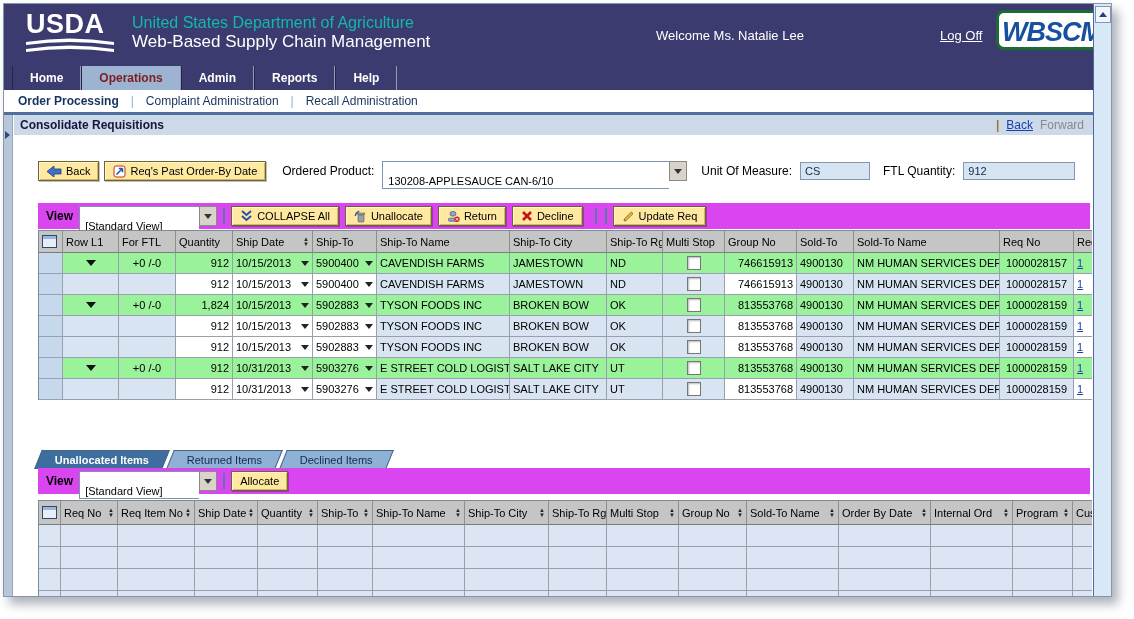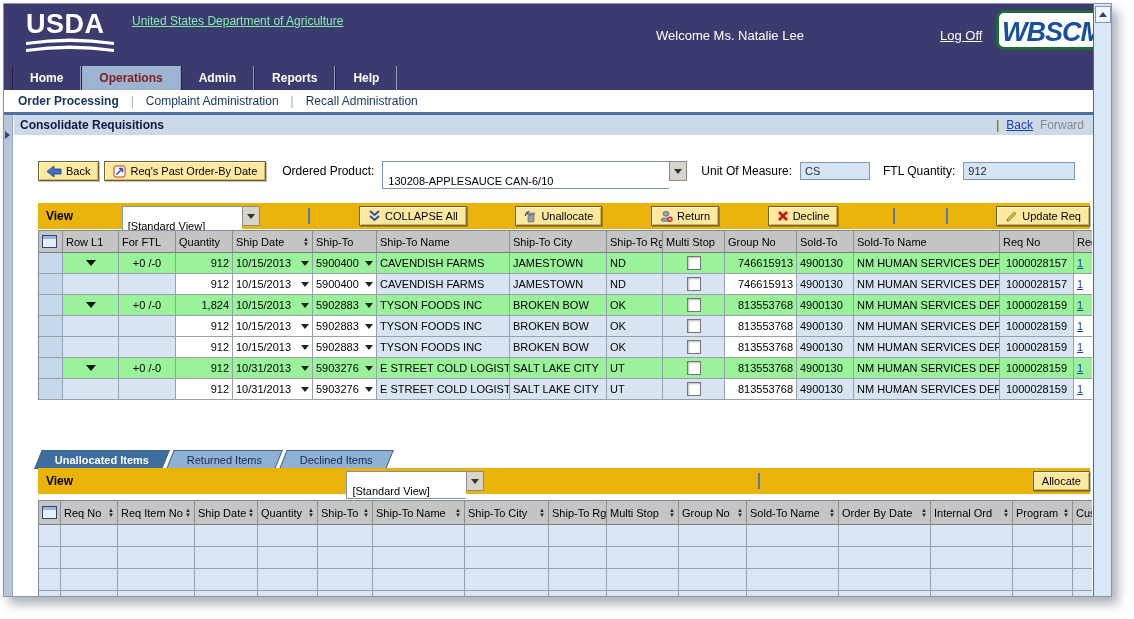--- a/index.html
+++ b/index.html
@@ -11,7 +11,7 @@
   .banner{position:absolute;left:0;top:0;right:0;height:62px;background:#3b3b6f;}
   .usda{position:absolute;left:22px;top:6px;color:#fff;}
   .usda-text{font-size:27px;font-weight:bold;letter-spacing:0.5px;line-height:28px;}
-  .dept{position:absolute;left:128px;top:10px;color:#86efac;font-size:12px;text-decoration:underline;}
+  .dept{position:absolute;left:128px;top:10px;color:#14b8a6;font-size:16px;}
   .appname{position:absolute;left:128px;top:28px;color:#fff;font-size:17px;}
   .welcome{position:absolute;left:652px;top:24px;color:#fff;font-size:13px;}
   .logoff{position:absolute;left:936px;top:24px;color:#fff;font-size:13px;text-decoration:underline;cursor:pointer;}

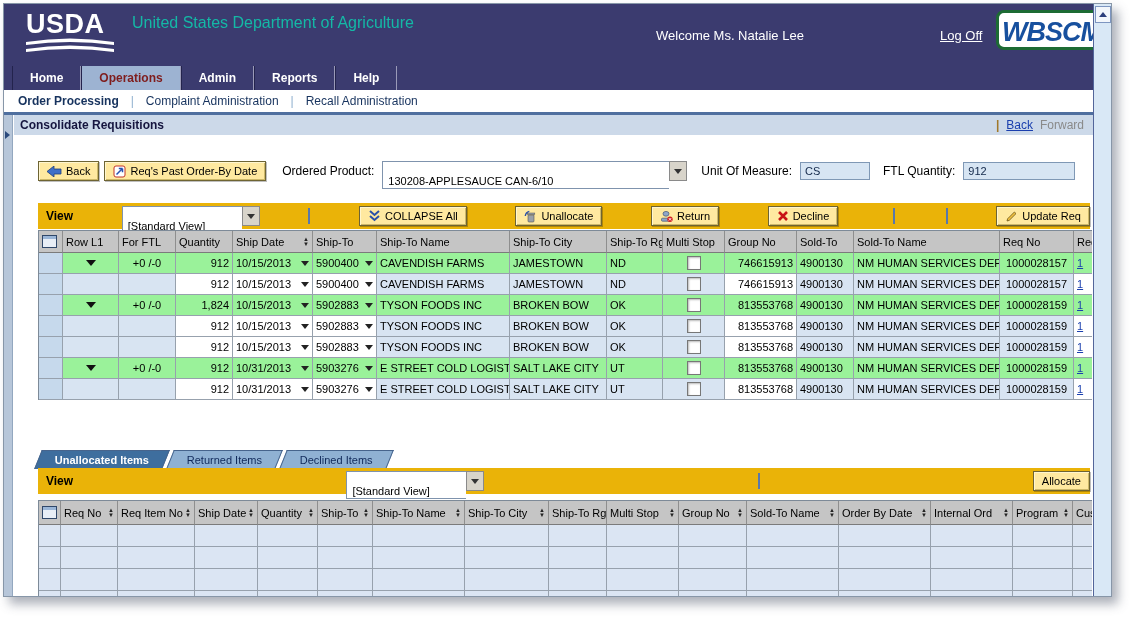--- a/index.html
+++ b/index.html
@@ -123,6 +123,7 @@
       </svg>
     </div>
     <div class="dept">United States Department of Agriculture</div>
+    <div class="appname">Web-Based Supply Chain Management</div>
     <div class="welcome">Welcome Ms. Natalie Lee</div>
     <div class="logoff">Log Off</div>
     <div class="wbscm">WBSCM</div>

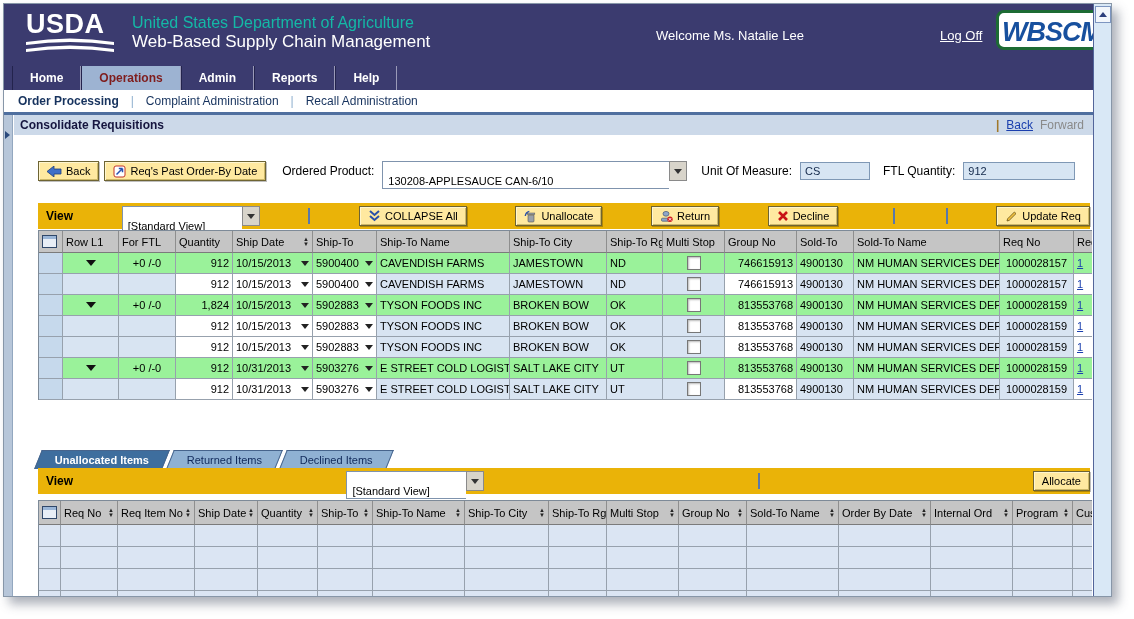--- a/index.html
+++ b/index.html
@@ -57,8 +57,8 @@
   .tri-dn{width:0;height:0;border-left:4px solid transparent;border-right:4px solid transparent;border-top:5px solid #333;}
   .ro{background:#d7e5f3;border:1px solid #7f98b5;height:18px;box-sizing:border-box;padding:2px 4px;
       font-size:11px;color:#13284a;white-space:nowrap;}
-  .strip{position:absolute;left:34px;right:21px;height:26px;background:#eab308;display:flex;
-         align-items:center;padding-left:8px;gap:6px;box-sizing:border-box;justify-content:space-between;}
+  .strip{position:absolute;left:34px;right:21px;height:26px;background:#d946ef;display:flex;
+         align-items:center;padding-left:8px;gap:6px;box-sizing:border-box;}
   .strip1{top:199px;}
   .strip2{top:464px;}
   .vsep{width:2px;height:16px;background:#5878ac;}

